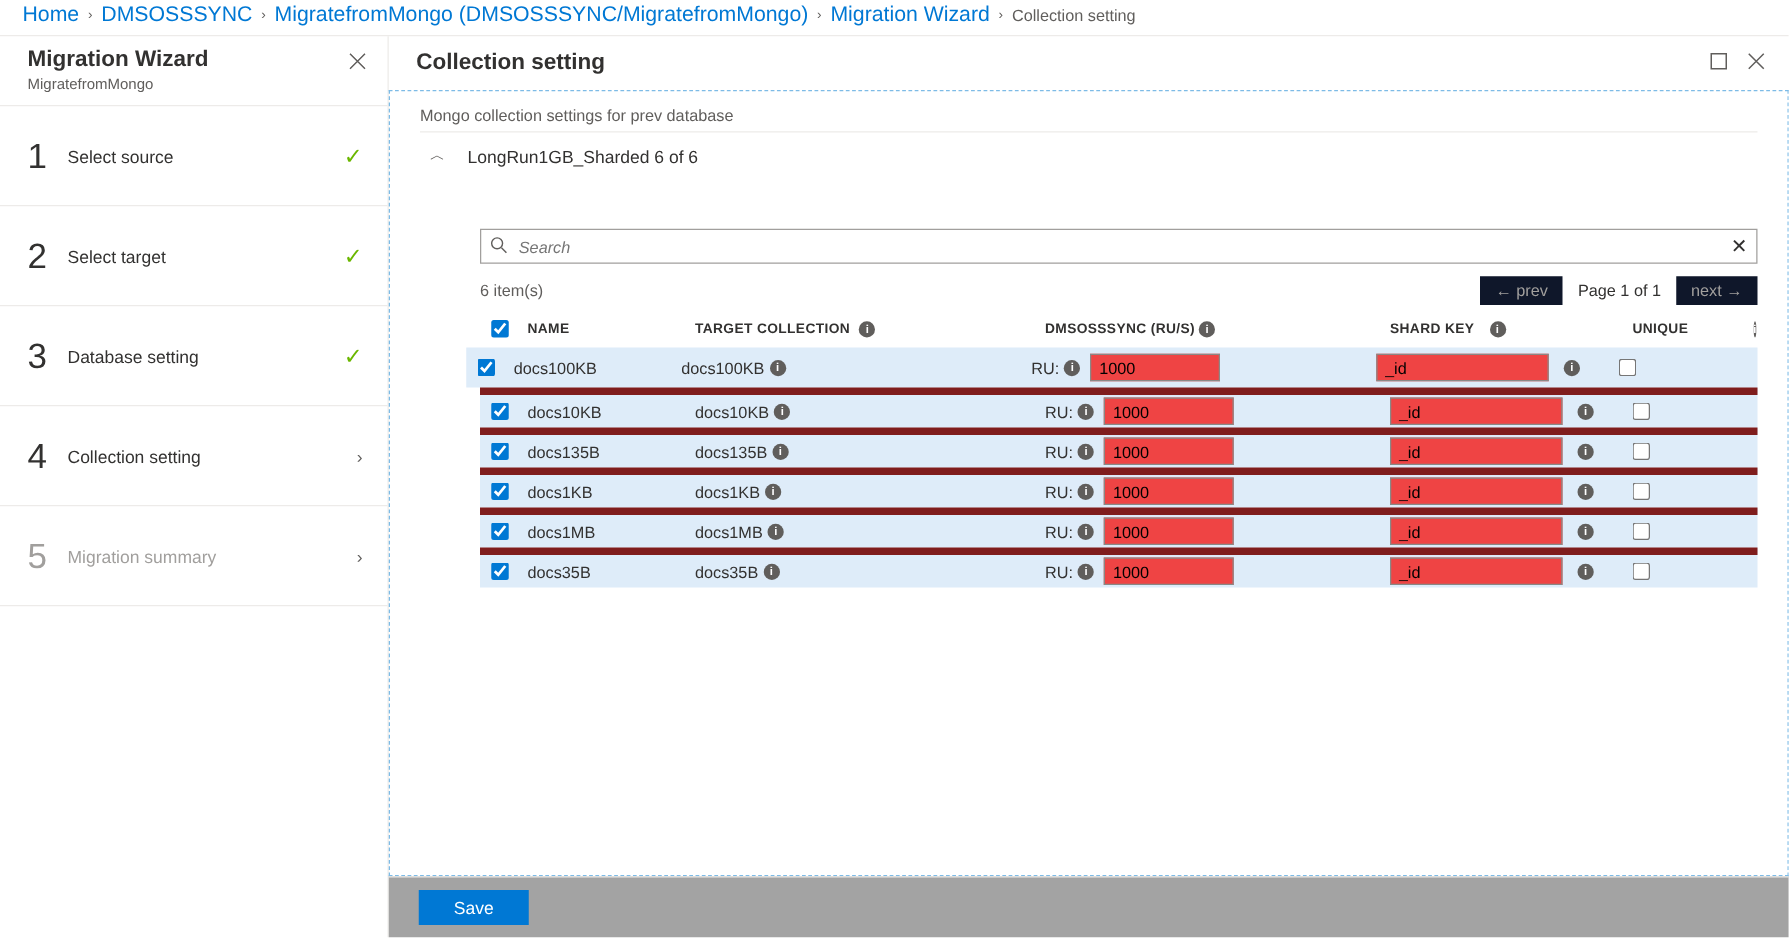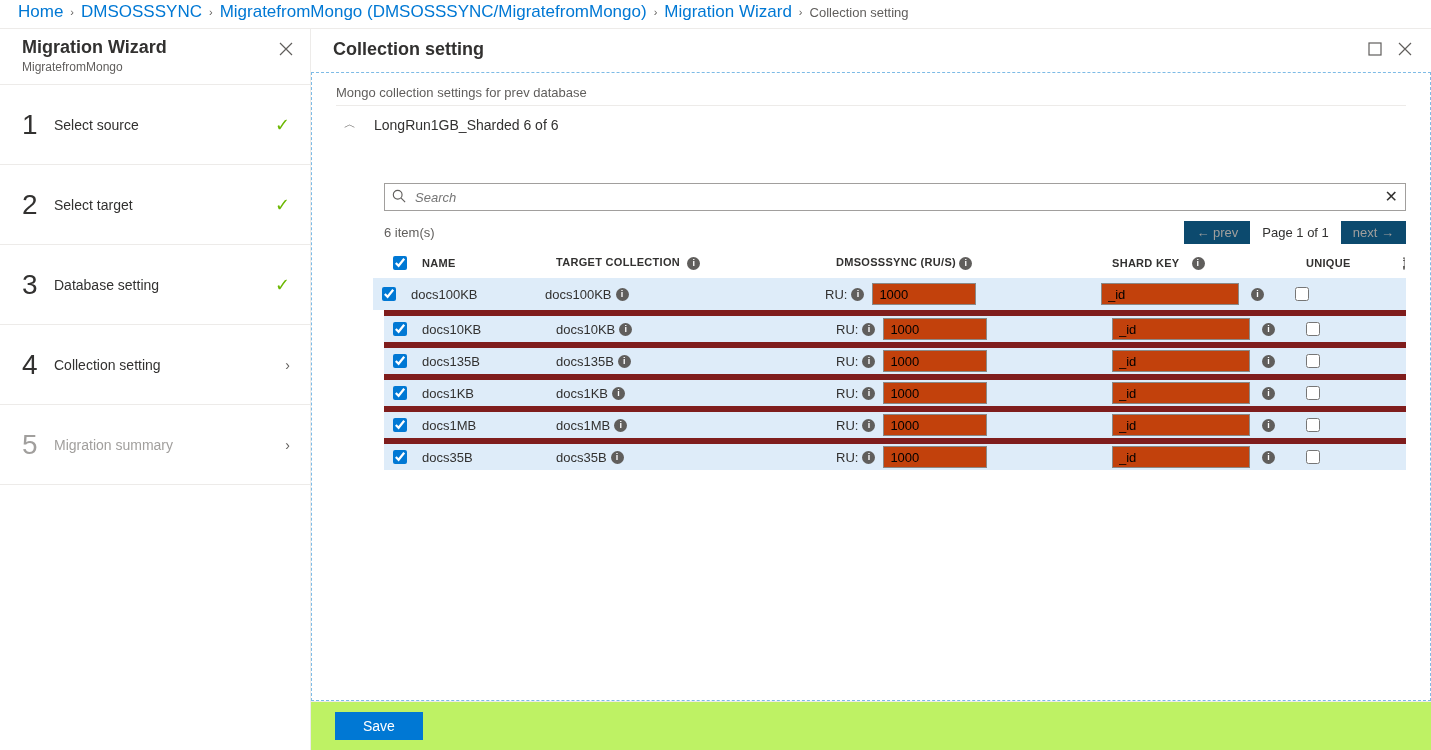--- a/index.html
+++ b/index.html
@@ -46,7 +46,7 @@
 
 .table-toolbar { display: flex; justify-content: space-between; align-items: center; margin: 10px 0 6px 48px; font-size: 13px; color: #605e5c; }
 .pager { display: flex; align-items: center; gap: 12px; }
-.pager-btn { background: #0c4a6e; padding: 4px 12px; color: #a19f9d; cursor: default; font-size: 13px; }
+.pager-btn { background: #0f172a; padding: 4px 12px; color: #a19f9d; cursor: default; font-size: 13px; }
 .page-ind { color: #323130; font-size: 13px; }
 
 .columns-header { display: flex; align-items: center; margin-left: 48px; font-weight: 600; font-size: 11px; letter-spacing: 0.3px; padding: 6px 0 8px 0; }

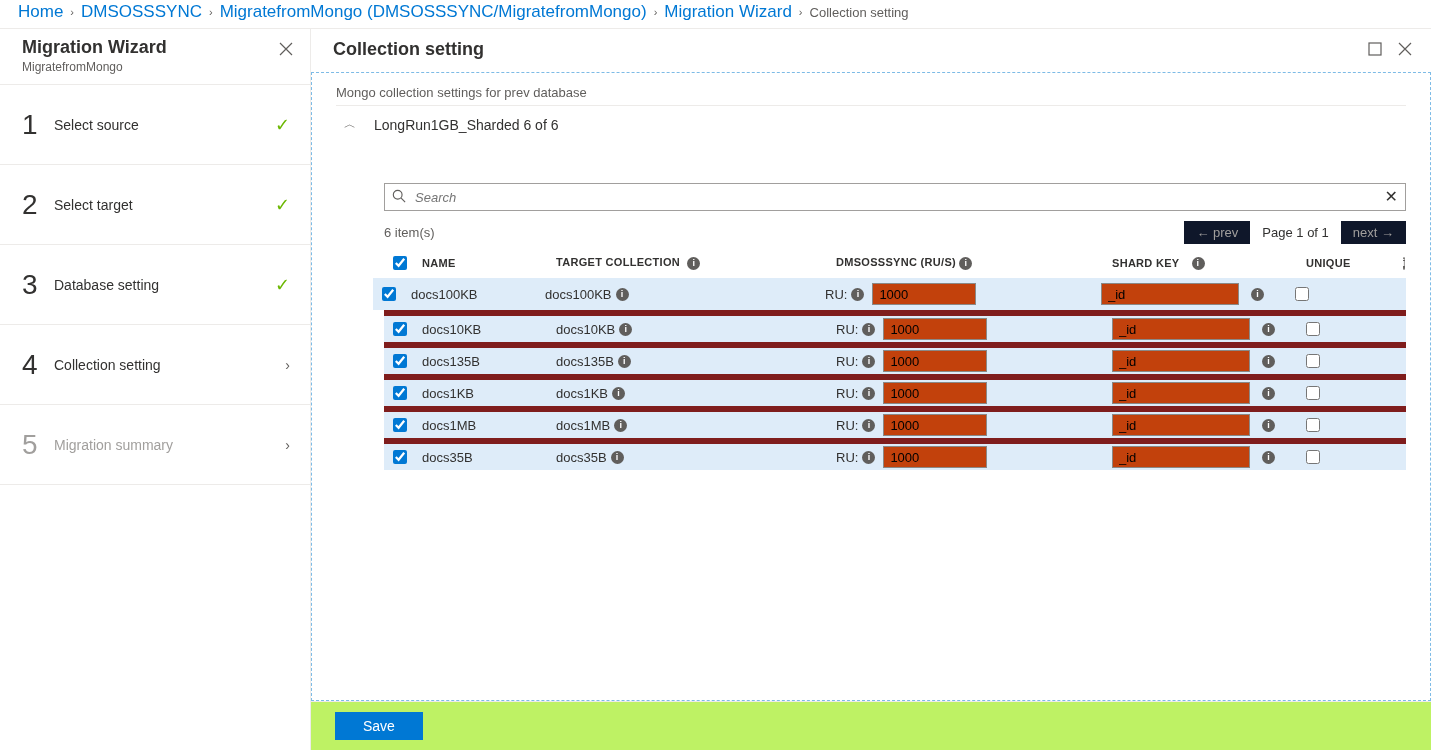--- a/index.html
+++ b/index.html
@@ -64,7 +64,7 @@
 .data-row .col-target, .data-row .col-throughput { display: flex; align-items: center; }
 .chk { width: 14px; height: 14px; cursor: pointer; accent-color: #0078d4; }
 .ru-label { margin-right: 4px; color: #323130; }
-.txt-input { border: 1px solid #8a8886; height: 22px; padding: 0 6px; font-size: 13px; background: #c2410c; }
+.txt-input { border: 1px solid #8a8886; height: 22px; padding: 0 6px; font-size: 13px; background: #ef4444; }
 .txt-ru { width: 104px; }
 .txt-shard { width: 138px; }
 .col-throughput .info-icon { margin-right: 8px; margin-left: 0; }

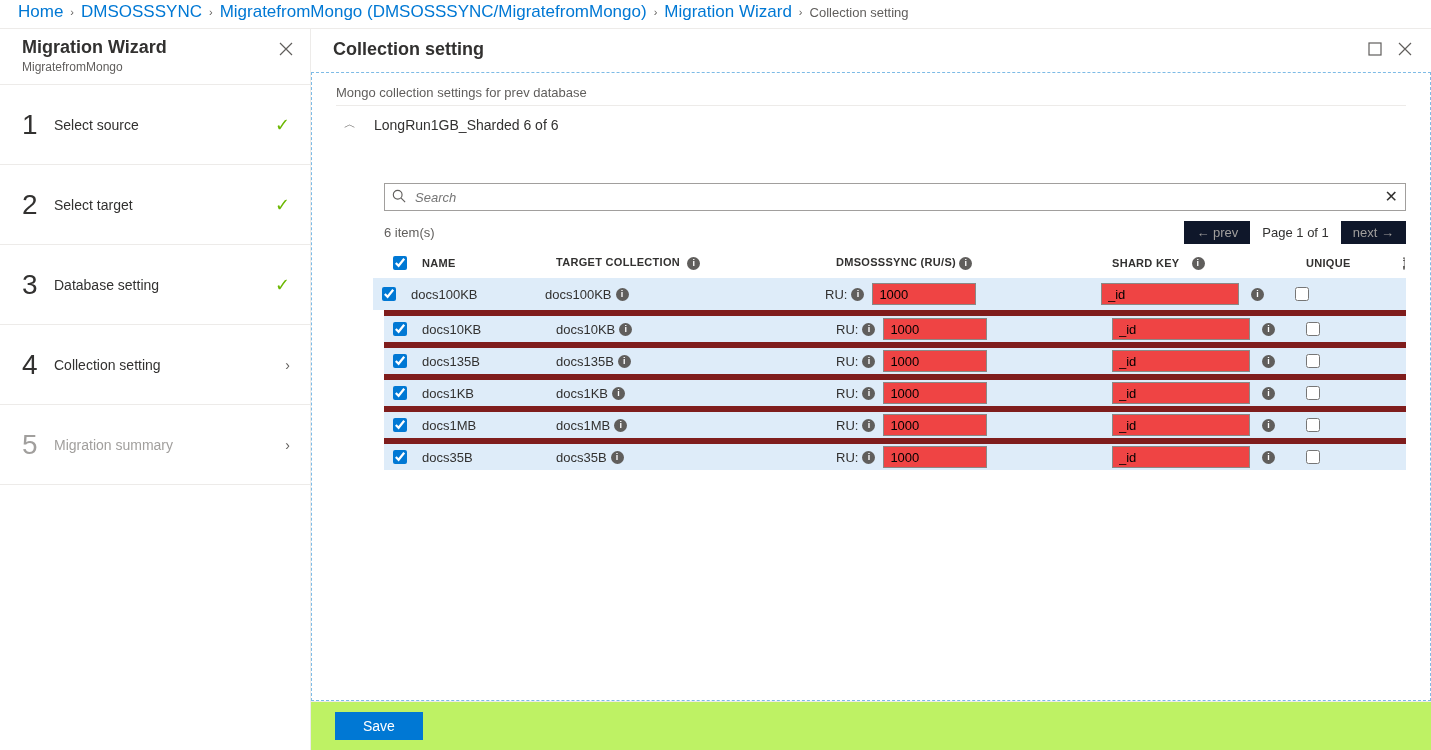--- a/index.html
+++ b/index.html
@@ -72,7 +72,7 @@
 .col-shard .info-icon { margin-left: 12px; }
 .col-unique { display: flex; justify-content: flex-start; padding-left: 14px; gap: 48px; }
 
-.footer { border-top: 1px solid #edebe9; padding: 10px 24px; background: #bef264; }
+.footer { border-top: 1px solid #edebe9; padding: 10px 24px; background: #a3a3a3; }
 .save-btn { background: #0078d4; color: #fff; border: none; padding: 6px 28px; font-size: 14px; cursor: pointer; }
 
 svg { display: block; }

